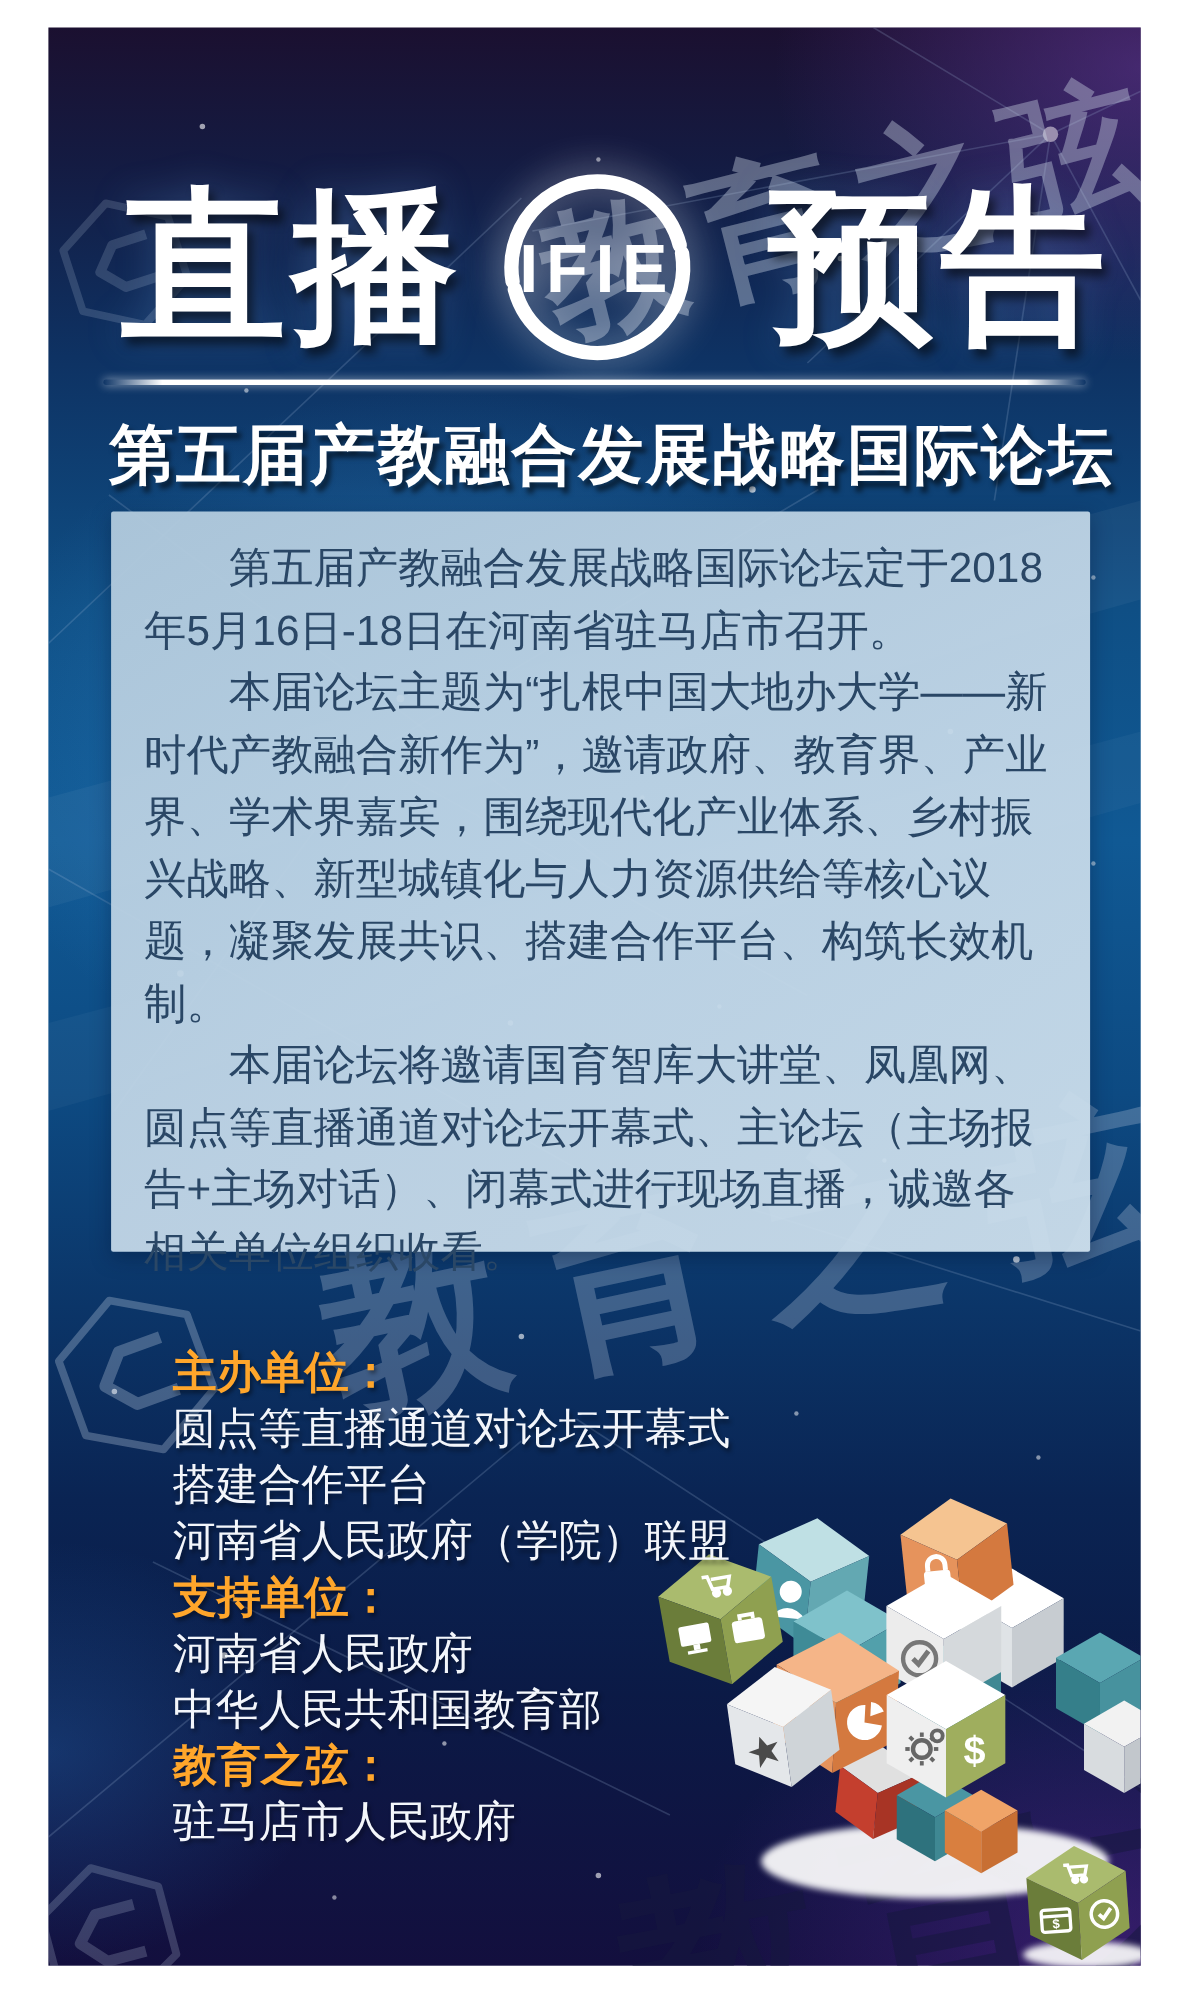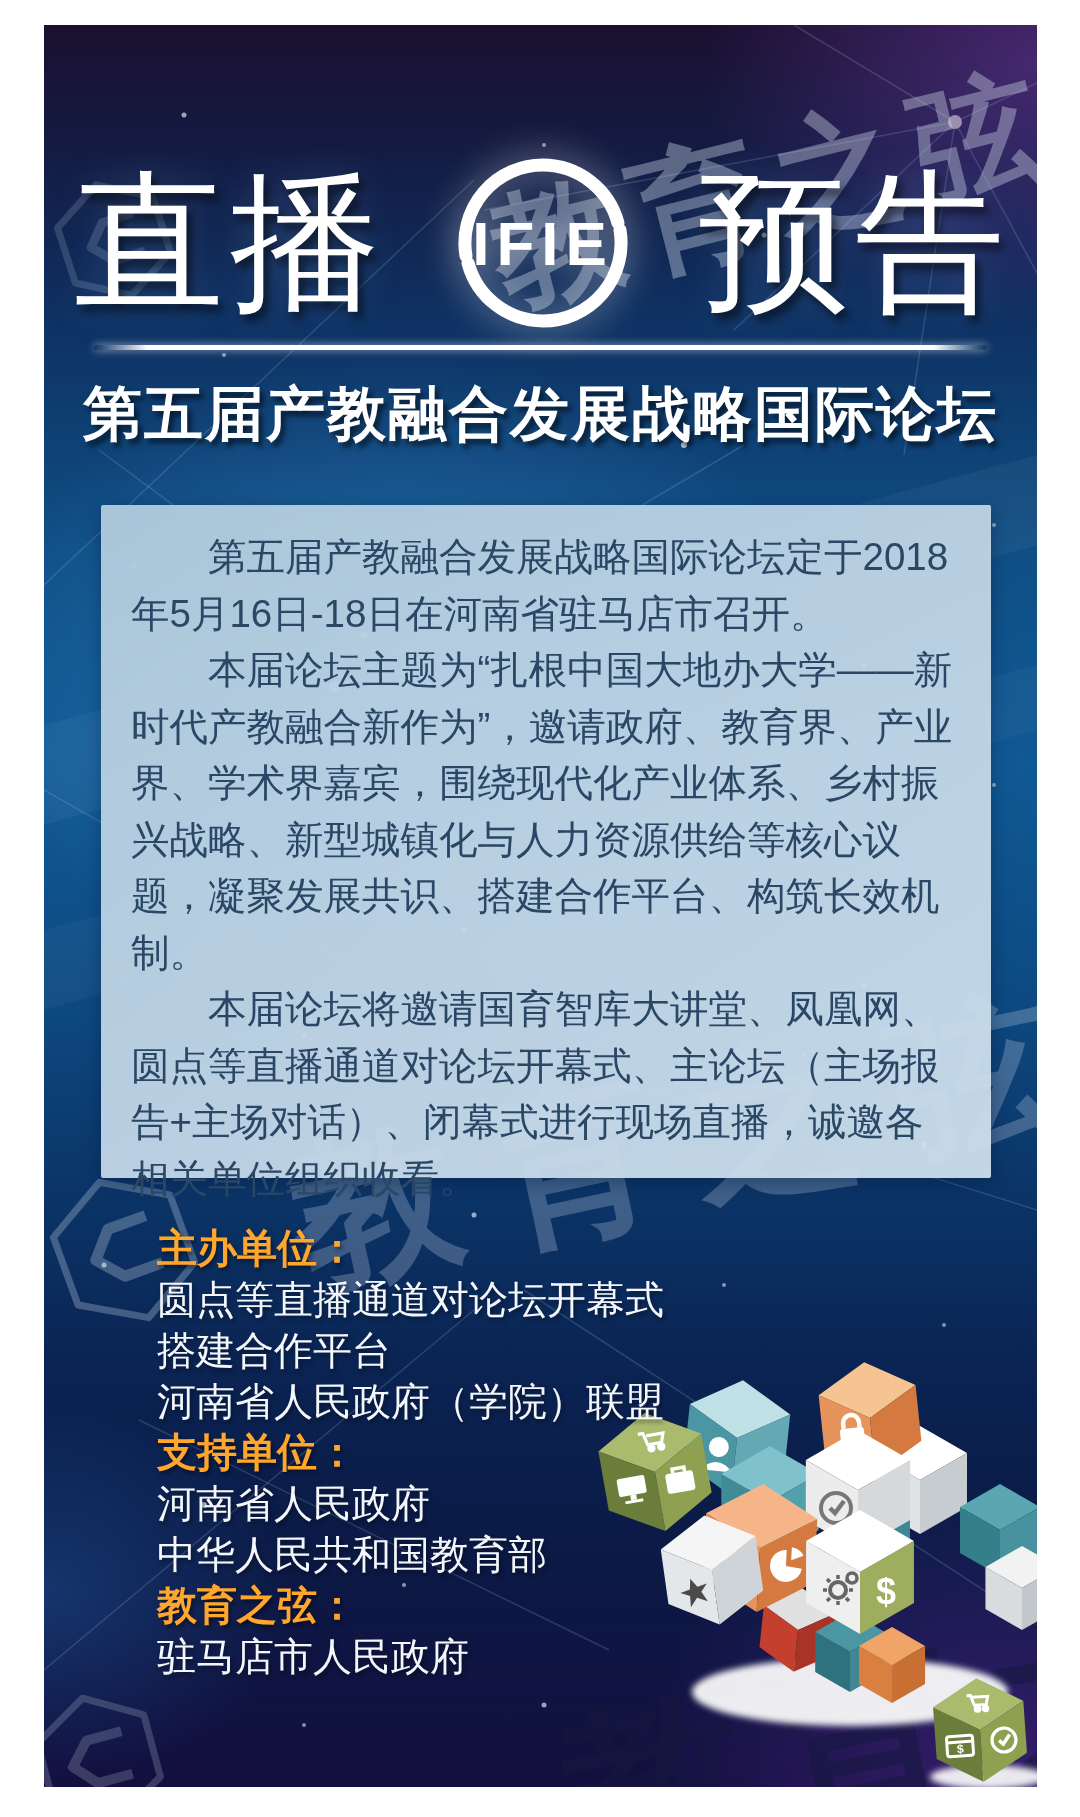--- a/index.html
+++ b/index.html
@@ -27,8 +27,8 @@
   
   .title-row{position:absolute;z-index:3;left:30px;right:26px;top:112px;
              display:flex;align-items:center;justify-content:space-between;}
-  .big-title{font-size:150px;line-height:1.05;font-weight:400;color:#ffffff;letter-spacing:6px;
-             text-shadow:5px 7px 9px rgba(0,0,0,.55),0 0 36px rgba(130,190,255,.25);}
+  .big-title{font-size:150px;line-height:1.05;font-weight:700;color:#ffffff;letter-spacing:6px;
+             text-shadow:5px 7px 9px rgba(0,0,0,.55),0 0 36px rgba(130,190,255,.25);margin-left:36px;}
   .logo-svg{filter:drop-shadow(0 0 18px rgba(255,255,255,.55));}
   .divider{position:absolute;z-index:3;left:50px;top:320px;width:893px;height:5px;border-radius:3px;
            background:linear-gradient(90deg,rgba(255,255,255,0),#fff 6%,#fff 94%,rgba(255,255,255,0));

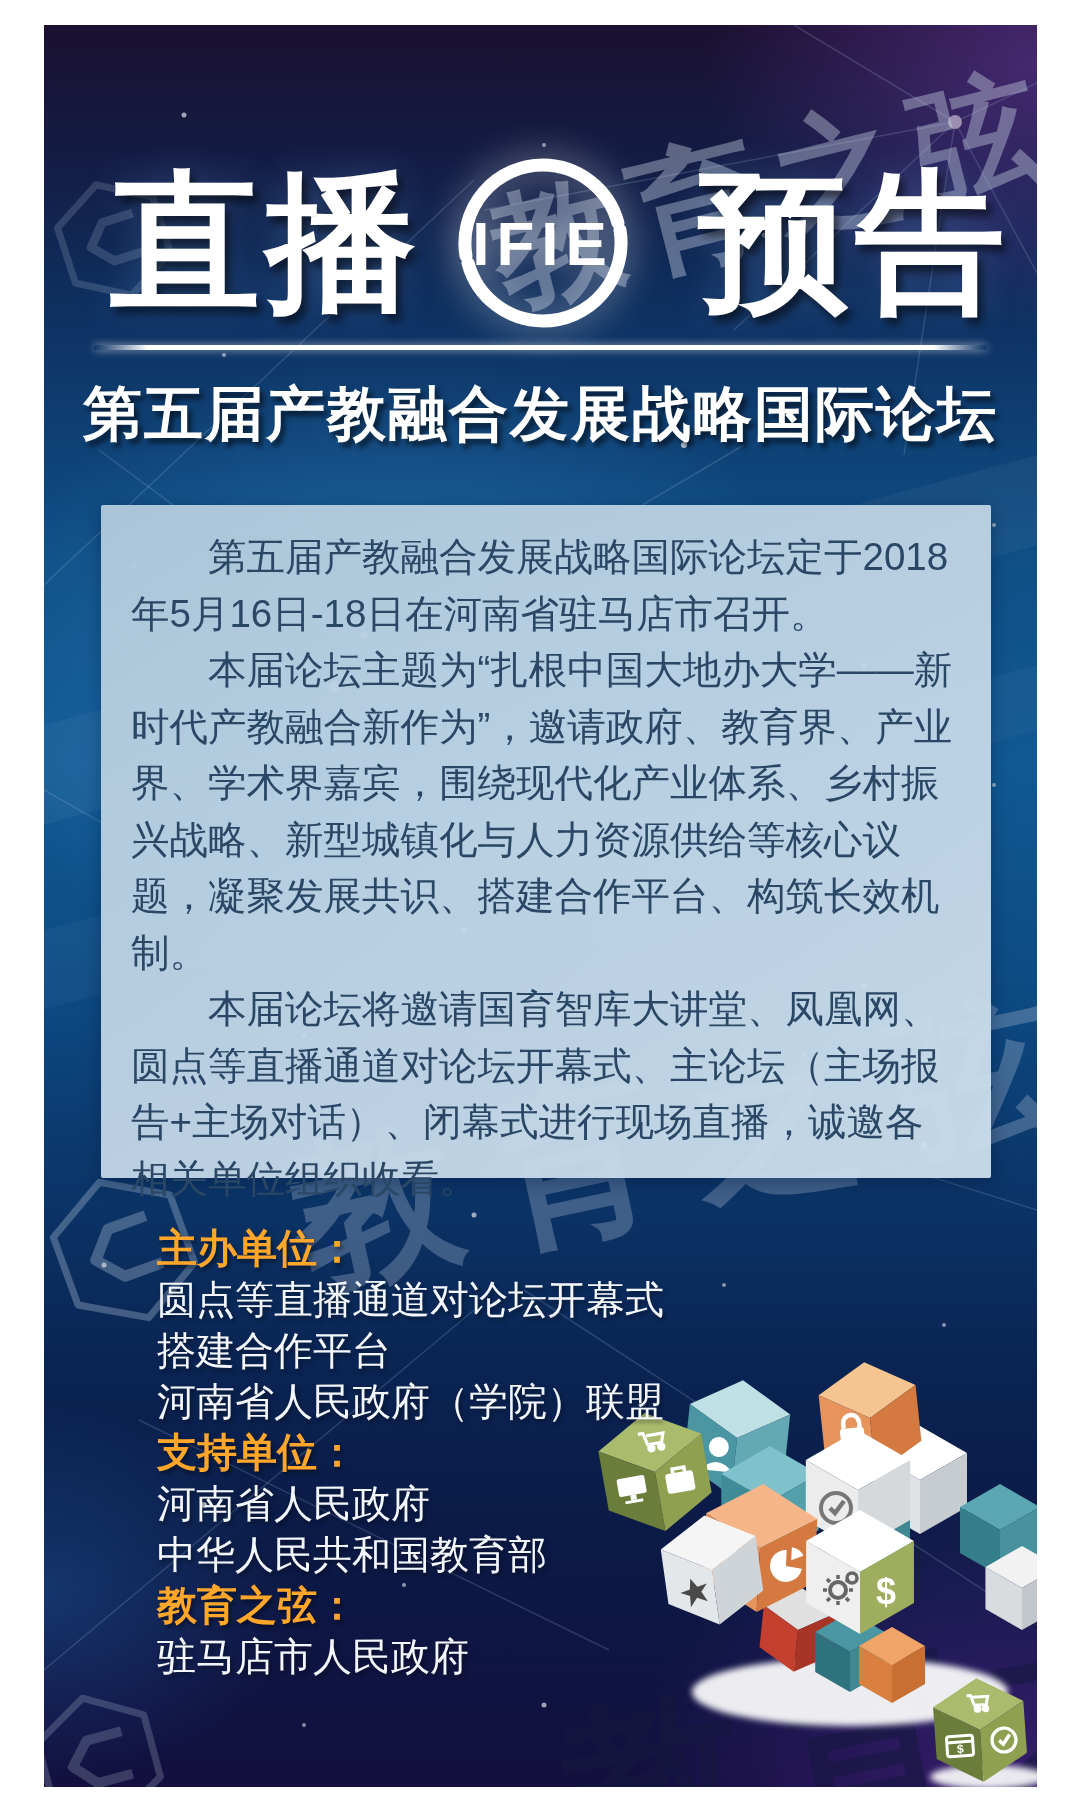--- a/index.html
+++ b/index.html
@@ -33,7 +33,7 @@
   .divider{position:absolute;z-index:3;left:50px;top:320px;width:893px;height:5px;border-radius:3px;
            background:linear-gradient(90deg,rgba(255,255,255,0),#fff 6%,#fff 94%,rgba(255,255,255,0));
            box-shadow:0 0 9px rgba(255,255,255,.6);}
-  .subtitle{position:absolute;z-index:3;left:0;top:350px;width:100%;text-align:center;
+  .subtitle{position:absolute;z-index:3;left:16px;top:350px;width:100%;text-align:center;
             font-size:59px;font-weight:bold;color:#ffffff;letter-spacing:2px;
             text-shadow:4px 5px 5px rgba(0,0,0,.55);}
   

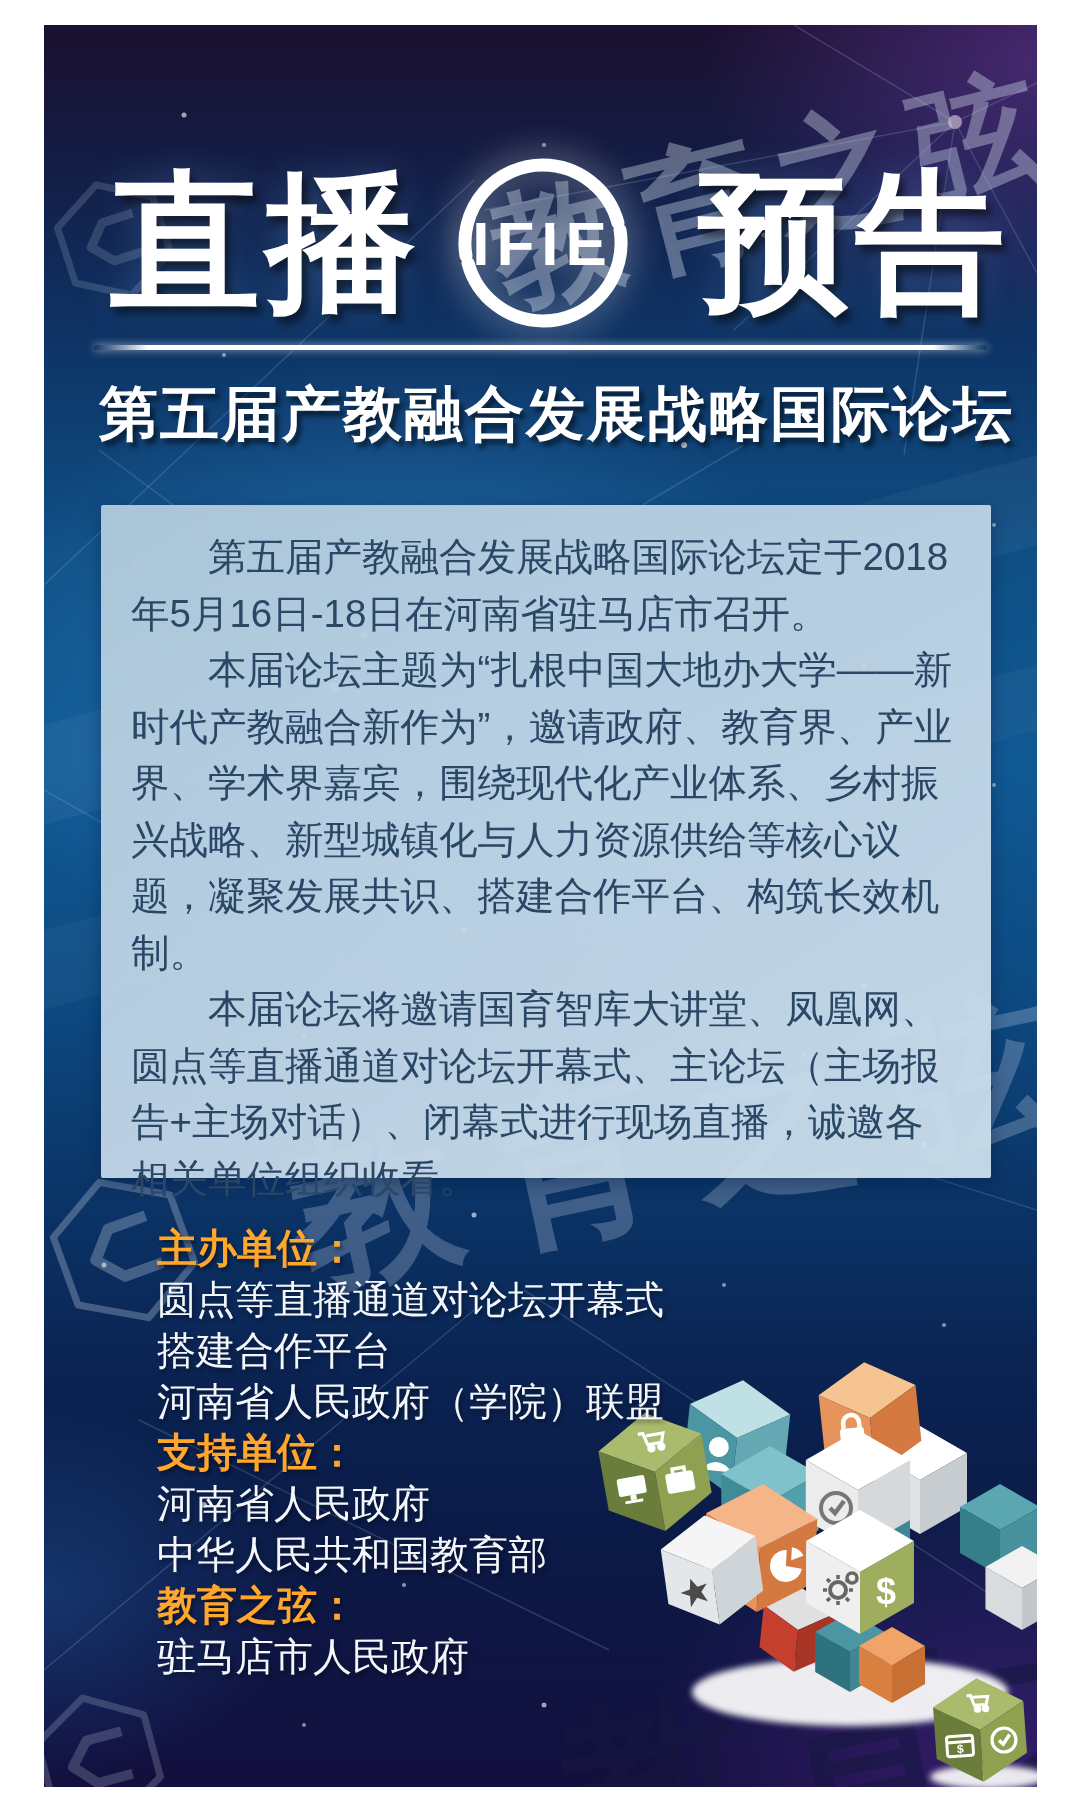--- a/index.html
+++ b/index.html
@@ -37,7 +37,7 @@
             font-size:59px;font-weight:bold;color:#ffffff;letter-spacing:2px;
             text-shadow:4px 5px 5px rgba(0,0,0,.55);}
   
-  .intro-box{position:absolute;z-index:3;left:57px;top:480px;width:890px;height:673px;
+  .intro-box{position:absolute;z-index:3;left:57px;top:440px;width:890px;height:673px;
              box-sizing:border-box;padding:24px 30px;border-radius:2px;
              background:linear-gradient(150deg,rgba(176,201,220,.96) 0%,rgba(196,216,232,.94) 55%,rgba(206,224,237,.94) 100%);
              box-shadow:0 5px 18px rgba(0,18,48,.35);}

